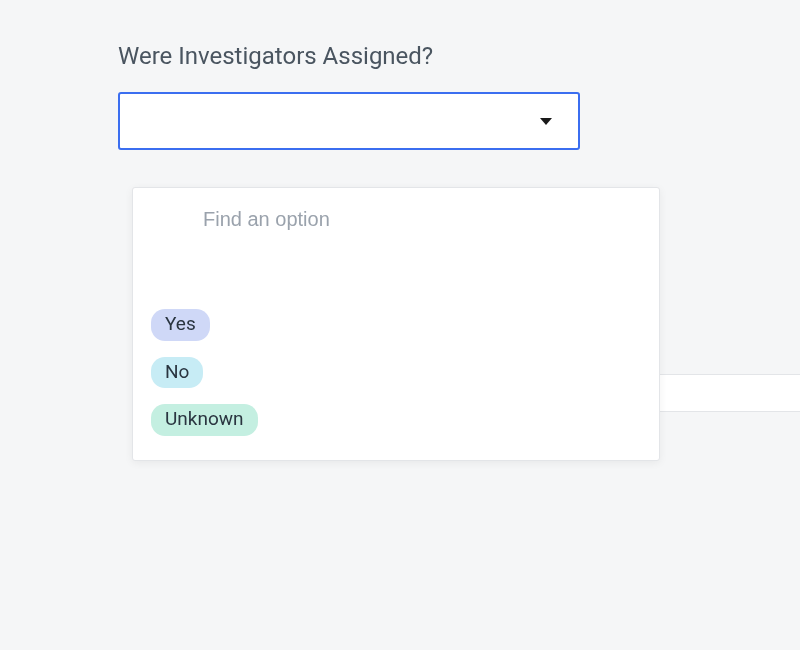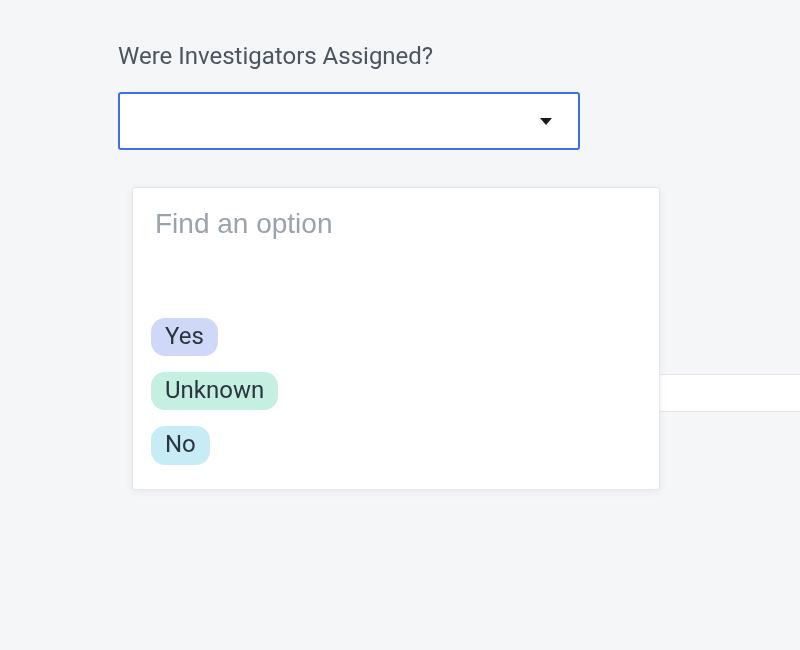--- a/index.html
+++ b/index.html
@@ -58,10 +58,11 @@
       width: 100%;
       border: none;
       outline: none;
-      font-size: 28px;
+      font-size: 20px;
       color: #8b5cf6;
       padding: 20px 22px 18px 22px;
       background: transparent;
+      margin-left: 48px;
     }
     .search-input::placeholder {
       color: #9aa2ac;

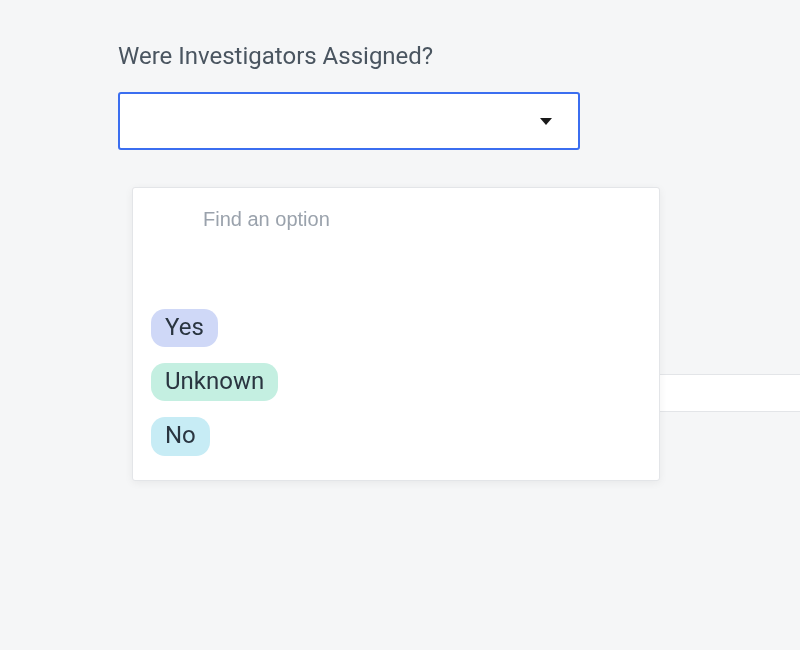--- a/index.html
+++ b/index.html
@@ -78,7 +78,7 @@
       display: inline-block;
       padding: 3px 14px 4px 14px;
       border-radius: 14px;
-      font-size: 24px;
+      font-size: 19px;
       color: #2a3540;
       line-height: 1.3;
     }

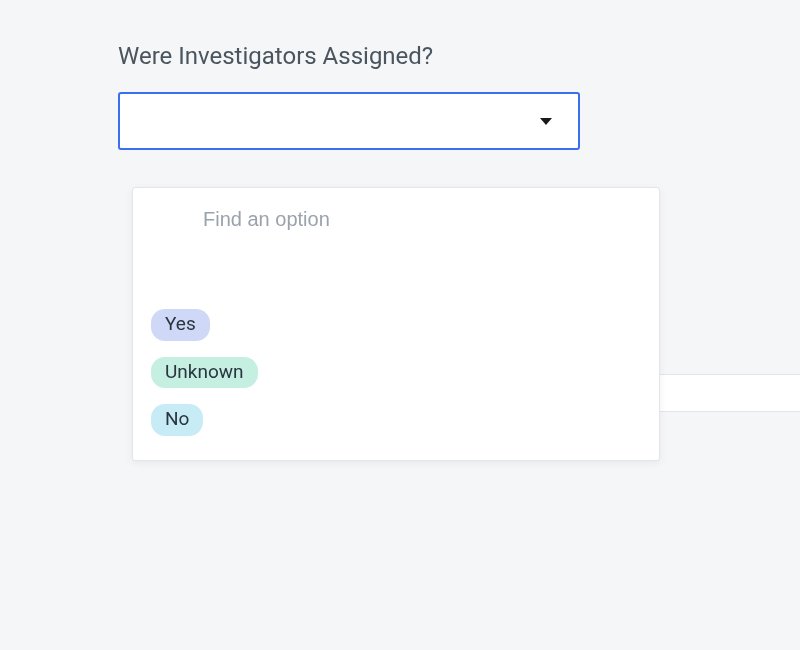--- a/index.html
+++ b/index.html
@@ -118,11 +118,11 @@
   </div>
 
   <div class="option">
-    <span class="pill" style="background:#c4efe1">Unknown</span>
+    <span class="pill" style="background:#c7ecf5">No</span>
   </div>
 
   <div class="option">
-    <span class="pill" style="background:#c7ecf5">No</span>
+    <span class="pill" style="background:#c4efe1">Unknown</span>
   </div>
 
 </div>

